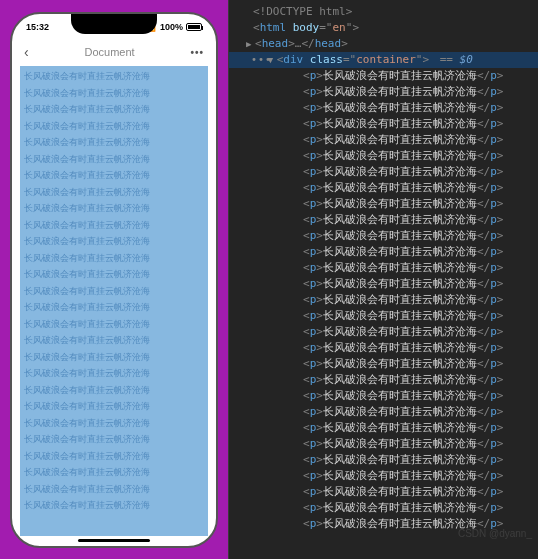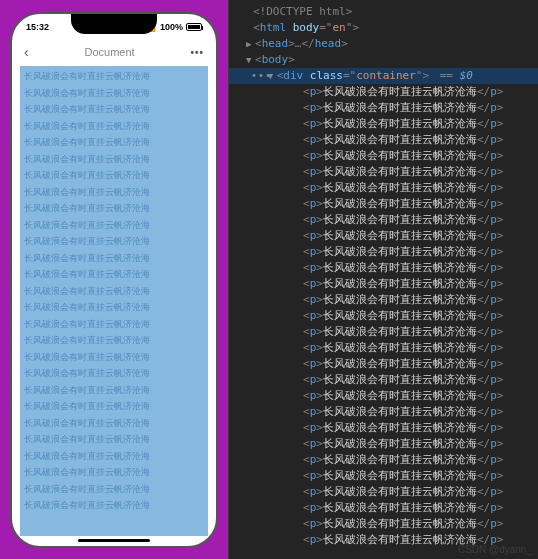--- a/index.html
+++ b/index.html
@@ -229,9 +229,6 @@
     <span class="arrow">▶</span><span class="punct">&lt;</span><span class="tag">head</span><span class="punct">&gt;</span><span class="ellips">…</span><span class="punct">&lt;/</span><span class="tag">head</span><span class="punct">&gt;</span>
   </div>
 
-  <div class="node indent-1">
-    <span class="arrow">▼</span><span class="punct">&lt;</span><span class="tag">body</span><span class="punct">&gt;</span>
-  </div>
 
   <div class="node indent-3 hl">
     <span class="dots3">•••</span>

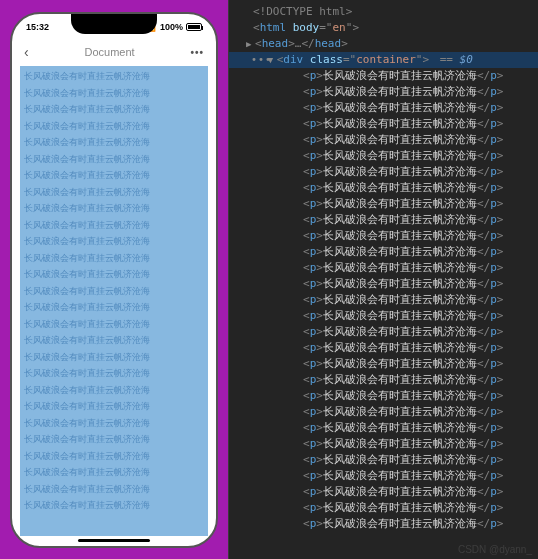--- a/index.html
+++ b/index.html
@@ -157,7 +157,7 @@
     .watermark {
       position: absolute;
       right: 6px;
-      bottom: 4px;
+      bottom: 20px;
       color: rgba(200,200,200,0.15);
       font-size: 10px;
       font-family: sans-serif;

